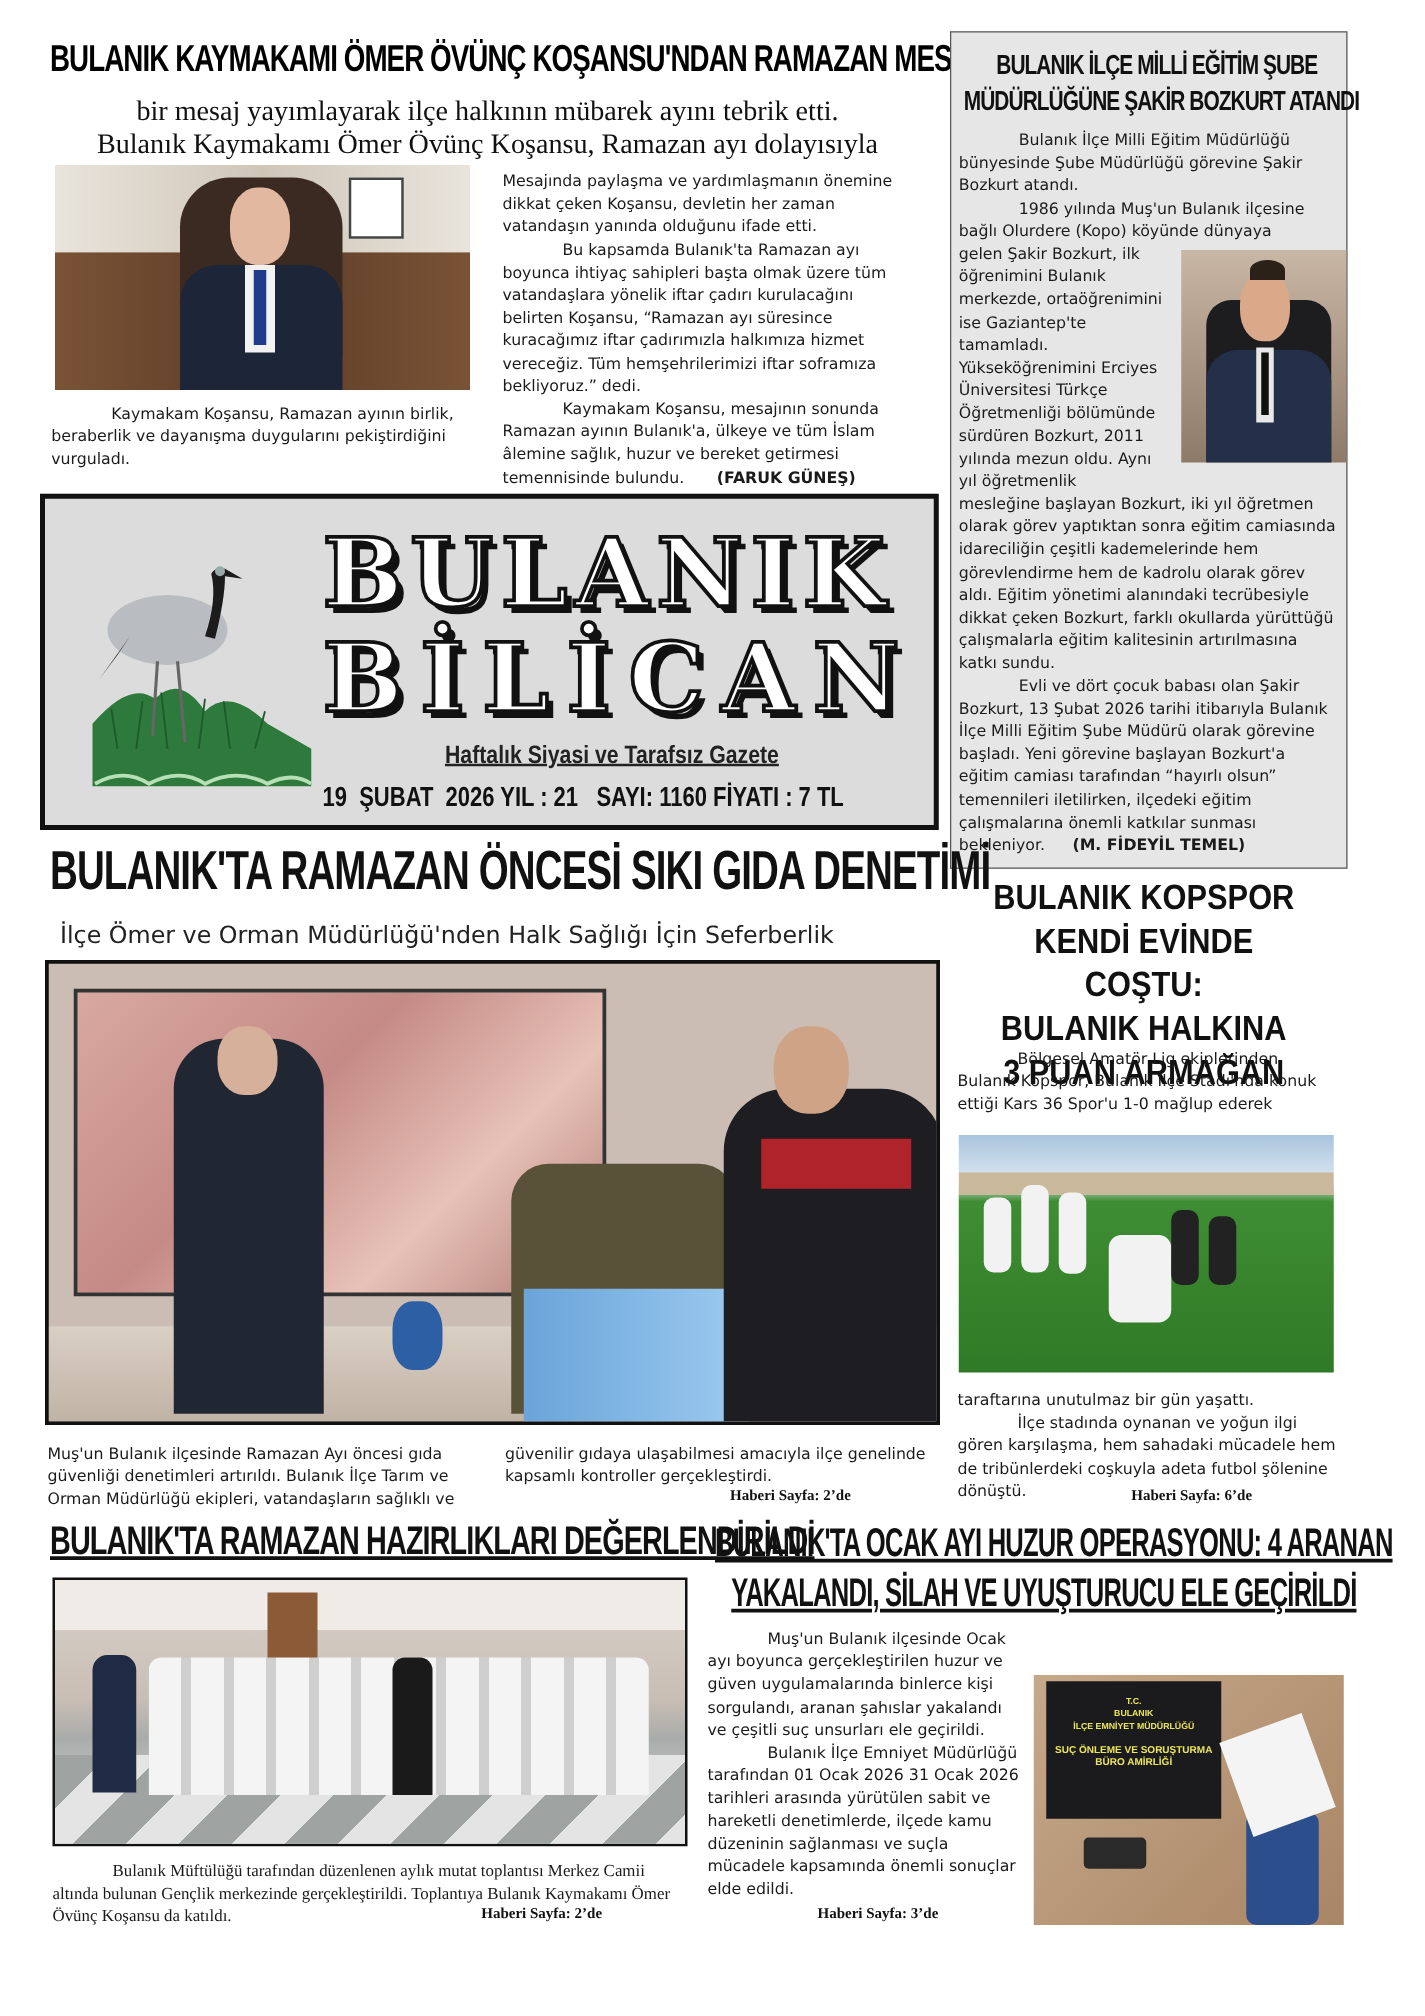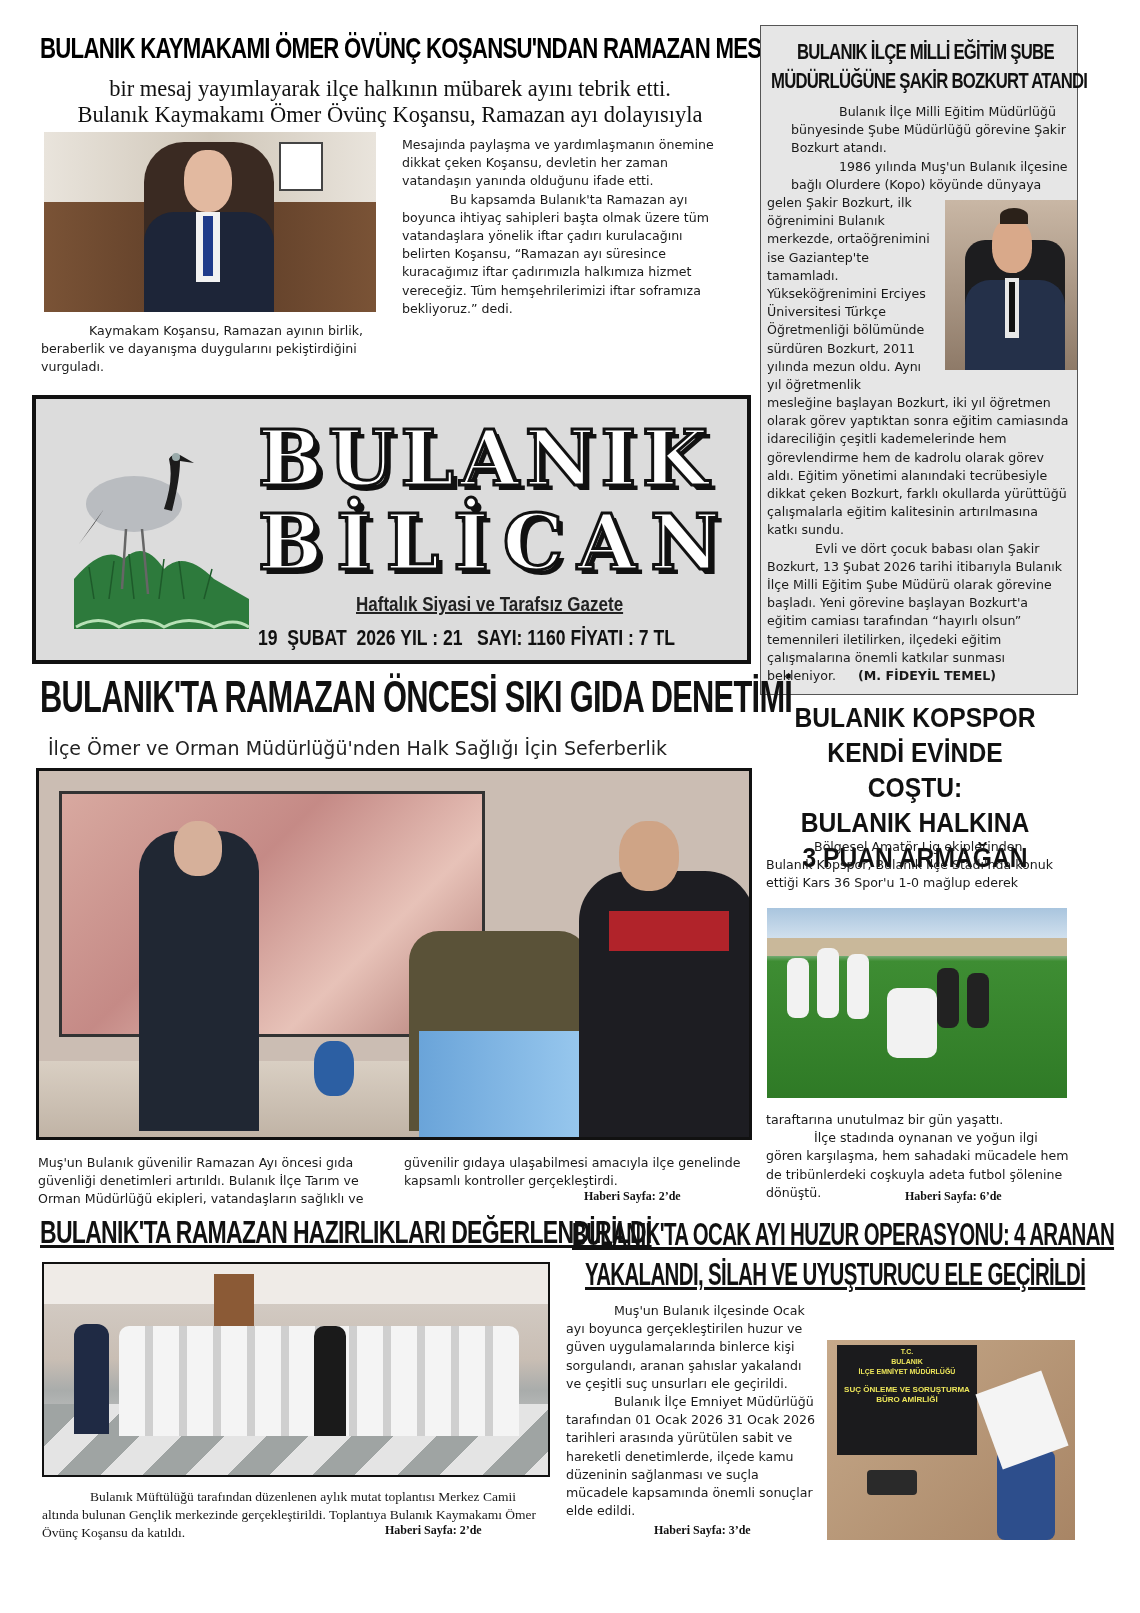--- a/index.html
+++ b/index.html
@@ -78,7 +78,7 @@
   <div style="position:absolute;left:60px;top:78px;width:14px;height:60px;background:#e8e8e8;"></div>
   <div style="position:absolute;left:64px;top:82px;width:6px;height:50px;background:#111;"></div>
 </div>
-<div class="abs body-text" style="left:767px;top:103px;width:304px;margin-left:24px;">
+<div class="abs body-text" style="left:767px;top:103px;width:304px;">
   <p class="indent">Bulanık İlçe Milli Eğitim Müdürlüğü bünyesinde Şube Müdürlüğü görevine Şakir Bozkurt atandı.</p>
   <p class="indent">1986 yılında Muş'un Bulanık ilçesine bağlı Olurdere (Kopo) köyünde dünyaya</p>
 </div>

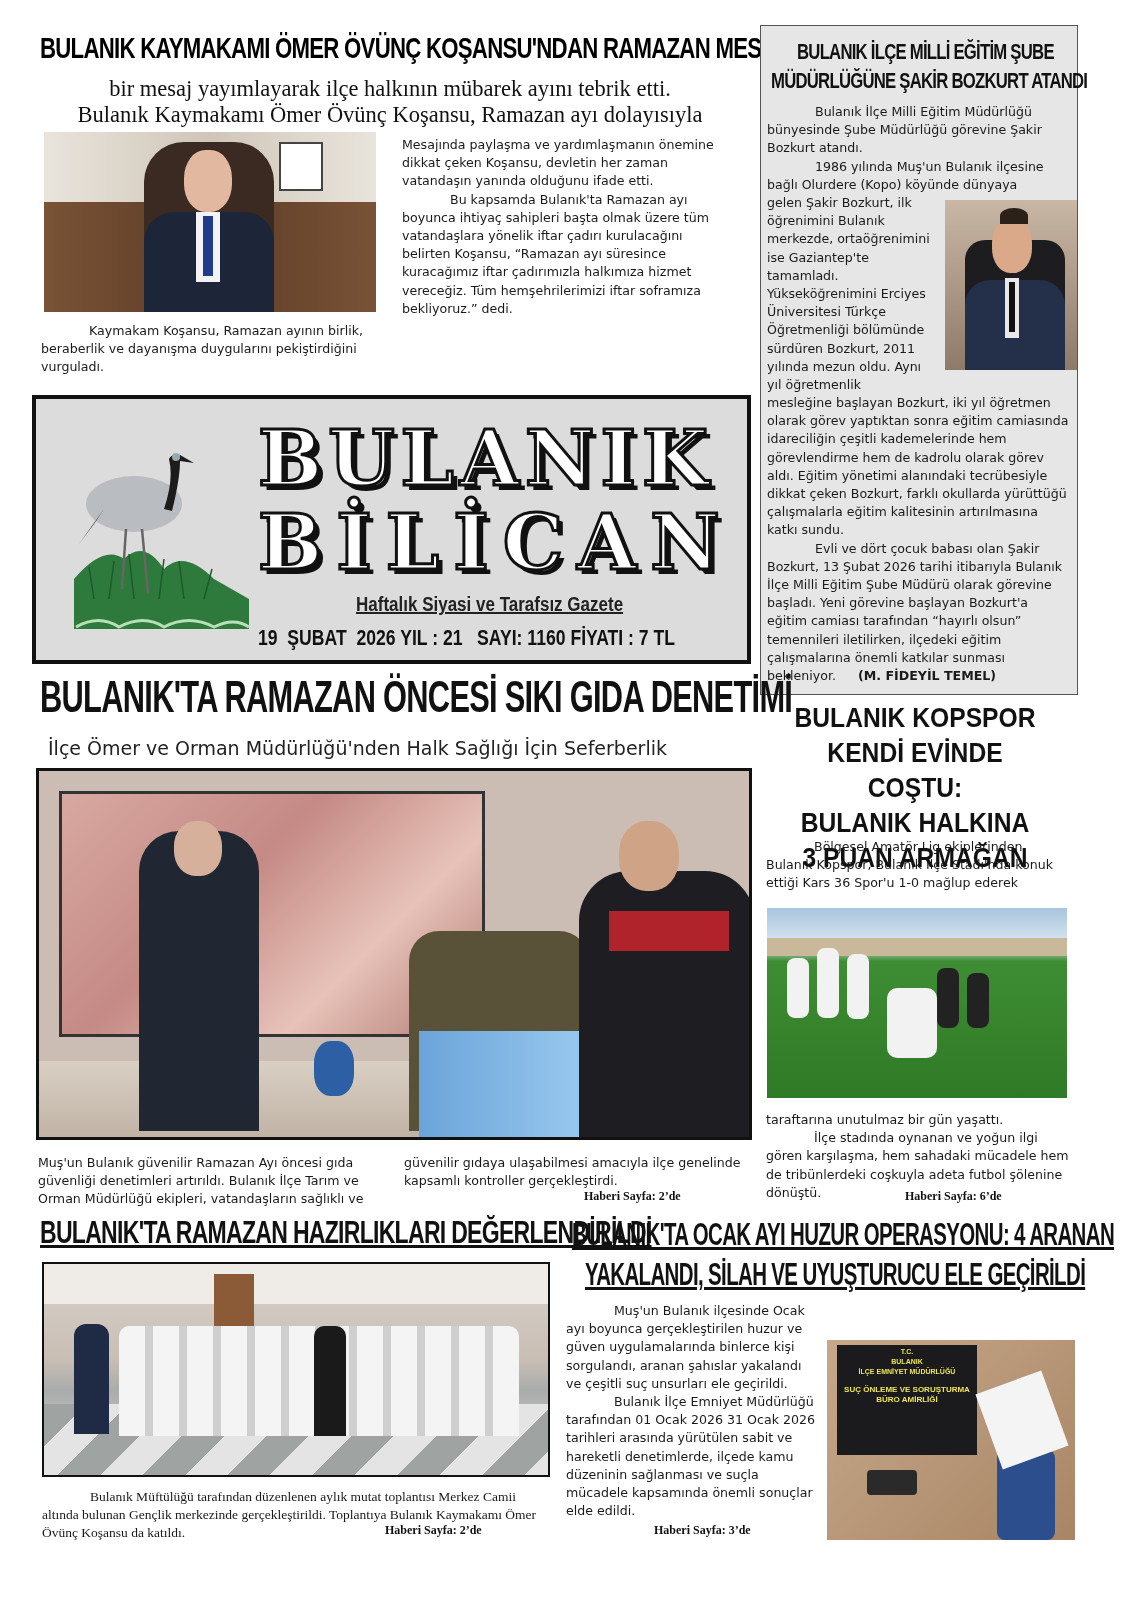--- a/index.html
+++ b/index.html
@@ -38,6 +38,7 @@
 <div class="abs body-text" style="left:402px;top:136px;width:330px;">
   <p class="p">Mesajında paylaşma ve yardımlaşmanın önemine dikkat çeken Koşansu, devletin her zaman vatandaşın yanında olduğunu ifade etti.</p>
   <p class="indent">Bu kapsamda Bulanık'ta Ramazan ayı boyunca ihtiyaç sahipleri başta olmak üzere tüm vatandaşlara yönelik iftar çadırı kurulacağını belirten Koşansu, “Ramazan ayı süresince kuracağımız iftar çadırımızla halkımıza hizmet vereceğiz. Tüm hemşehrilerimizi iftar soframıza bekliyoruz.” dedi.</p>
+  <p class="indent"><span>Kaymakam Koşansu, mesajının sonunda Ramazan ayının Bulanık'a, ülkeye ve tüm İslam âlemine sağlık, huzur ve bereket getirmesi temennisinde bulundu.</span> <span class="byline" style="margin-left:22px">(FARUK GÜNEŞ)</span></p>
 </div>
 
 <div class="abs" style="left:32px;top:395px;width:711px;height:261px;background:#dcdcdc;border:4px solid #111;">

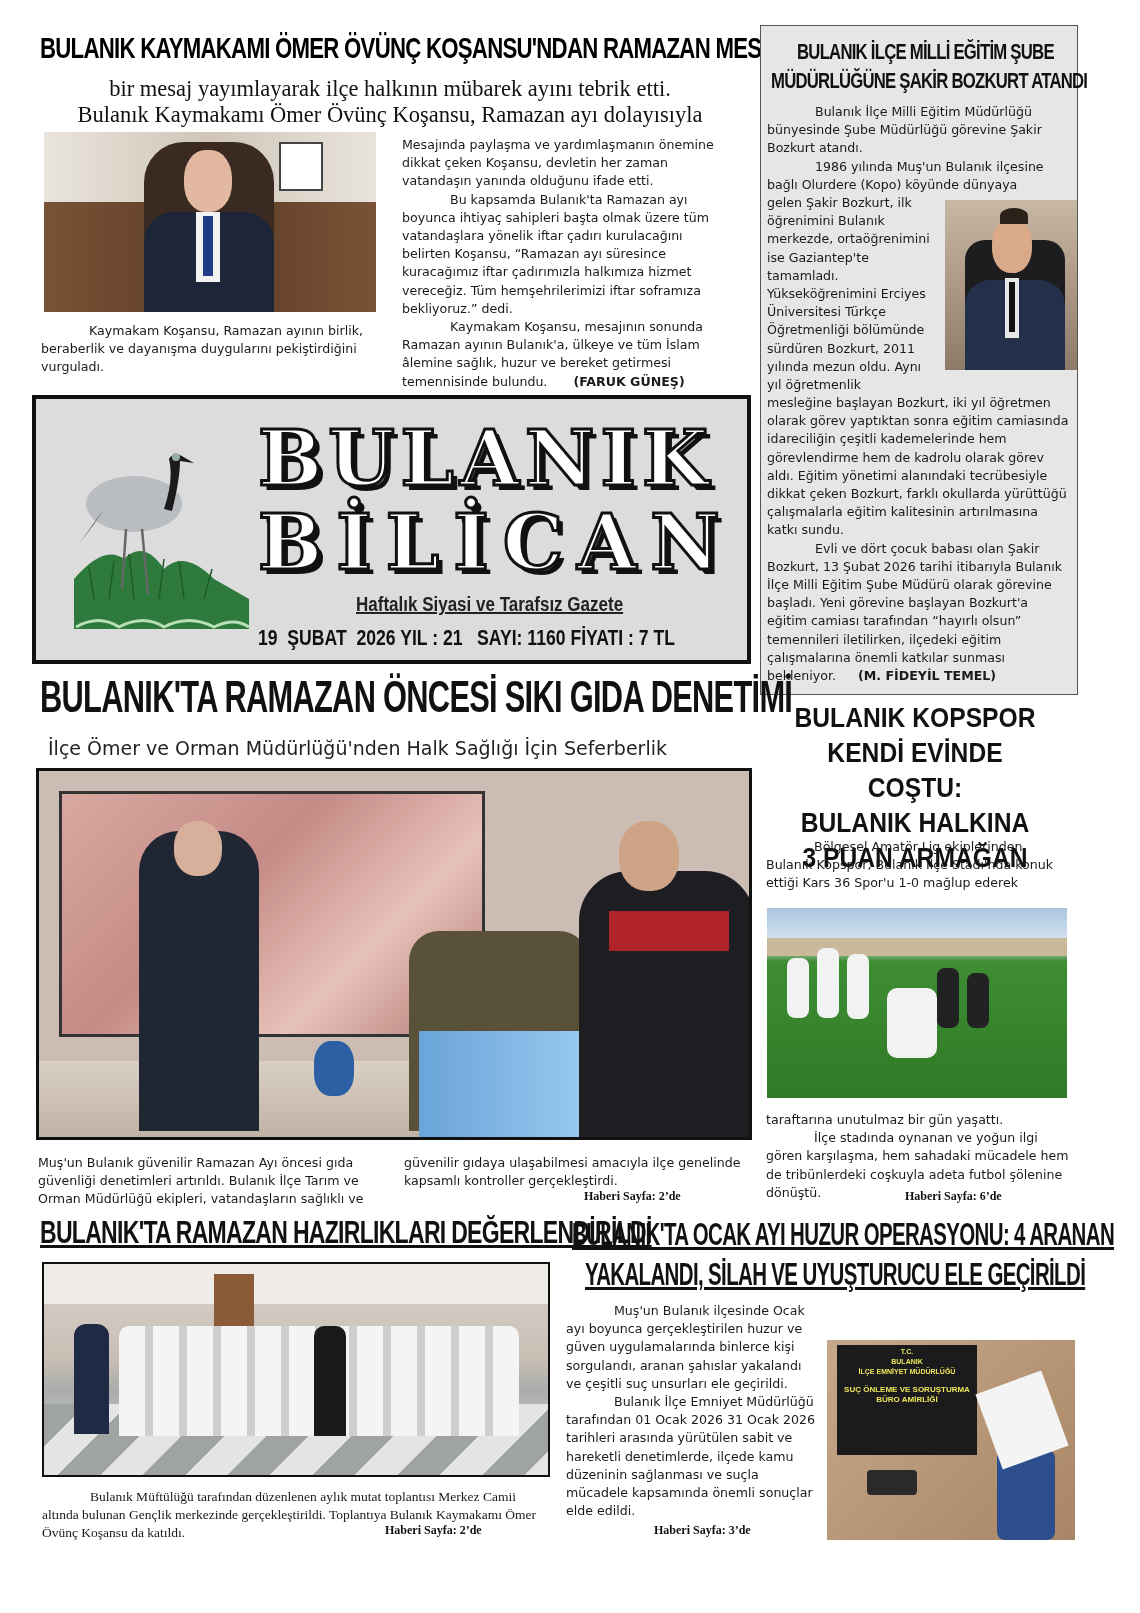--- a/index.html
+++ b/index.html
@@ -105,7 +105,7 @@
   <div style="position:absolute;left:580px;top:50px;width:60px;height:70px;background:#cfa486;border-radius:45%;"></div>
   <div style="position:absolute;left:275px;top:270px;width:40px;height:55px;background:#2c5fa3;border-radius:40%;"></div>
 </div>
-<div class="abs body-text" style="left:38px;top:1154px;width:340px;">Muş'un Bulanık güvenilir Ramazan Ayı öncesi gıda güvenliği denetimleri artırıldı. Bulanık İlçe Tarım ve Orman Müdürlüğü ekipleri, vatandaşların sağlıklı ve</div>
+<div class="abs body-text" style="left:38px;top:1154px;width:340px;">Muş'un Bulanık ilçesinde Ramazan Ayı öncesi gıda güvenliği denetimleri artırıldı. Bulanık İlçe Tarım ve Orman Müdürlüğü ekipleri, vatandaşların sağlıklı ve</div>
 <div class="abs body-text" style="left:404px;top:1154px;width:352px;">güvenilir gıdaya ulaşabilmesi amacıyla ilçe genelinde kapsamlı kontroller gerçekleştirdi.</div>
 <div class="abs ref" style="left:584px;top:1189px;">Haberi Sayfa: 2’de</div>
 

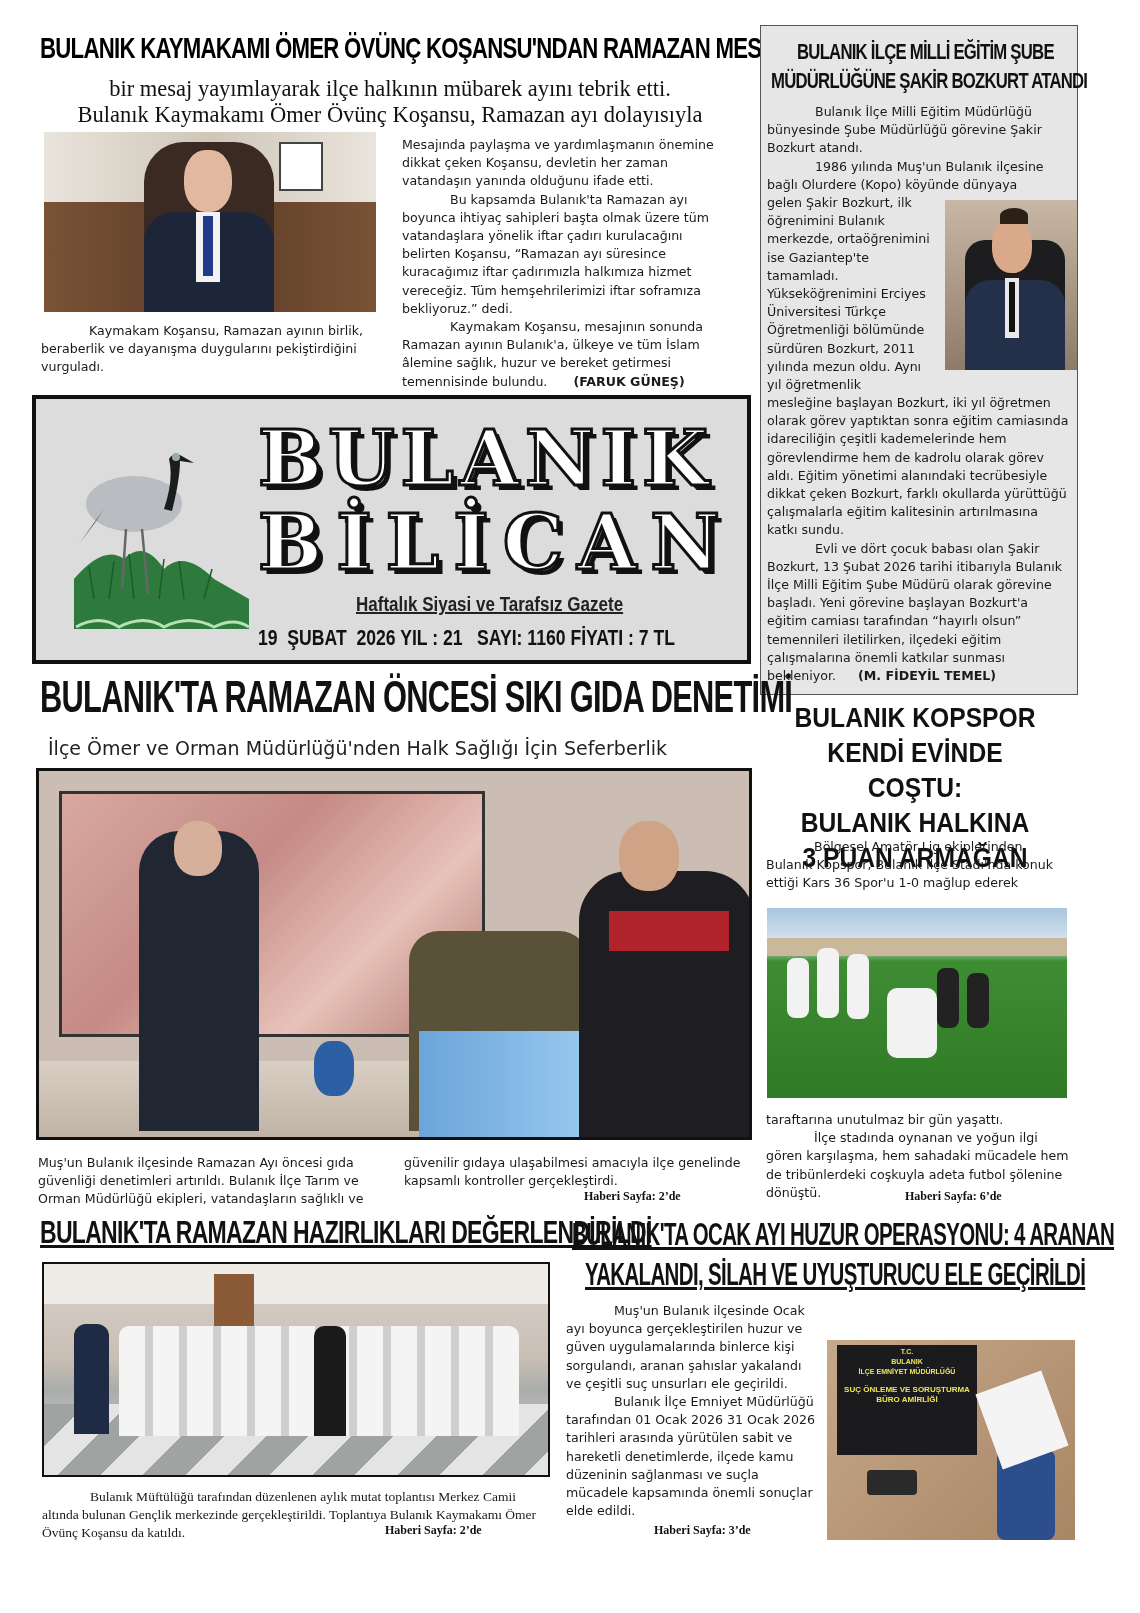--- a/index.html
+++ b/index.html
@@ -155,7 +155,7 @@
 </div>
 <div class="abs ref" style="left:654px;top:1523px;">Haberi Sayfa: 3’de</div>
 <div class="photo" style="left:827px;top:1340px;width:248px;height:200px;background:linear-gradient(135deg,#c6a98a,#a88565);">
-  <div style="position:absolute;left:10px;top:5px;width:140px;height:110px;background:#1b1b1d;color:#ece55a;font-family:'Liberation Sans',sans-serif;font-weight:bold;font-size:7px;text-align:center;line-height:10px;padding-top:2px;box-sizing:border-box;">
+  <div style="position:absolute;left:10px;top:5px;width:140px;height:110px;background:#1b1b1d;color:#ece55a;font-family:'Liberation Sans',sans-serif;font-weight:bold;font-size:7px;text-align:center;line-height:10px;padding-top:12px;box-sizing:border-box;">
     <div>T.C.</div>
     <div>BULANIK</div>
     <div>İLÇE EMNİYET MÜDÜRLÜĞÜ</div>

